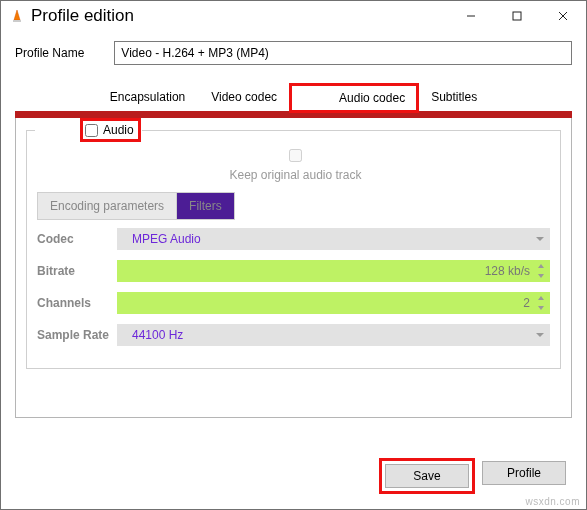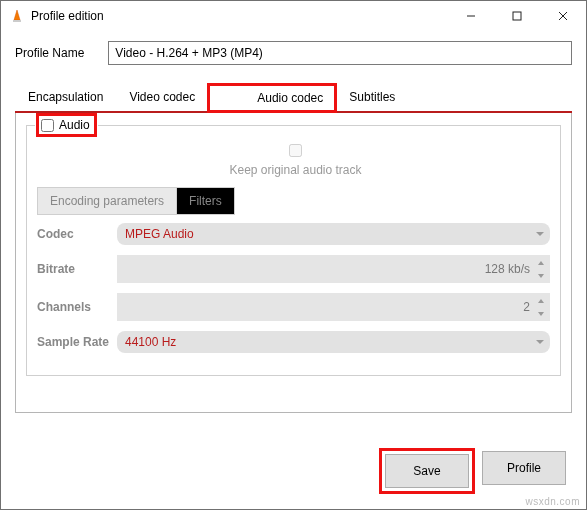--- a/index.html
+++ b/index.html
@@ -7,7 +7,7 @@
 .window { width: 587px; height: 510px; border: 1px solid #707070; background: #fff; position: relative; }
 .titlebar { height: 30px; display: flex; align-items: center; padding-left: 8px; }
 .titlebar-icon { width: 16px; height: 16px; margin-right: 6px; display:flex; align-items:center; justify-content:center;}
-.titlebar-title { flex: 1; font-size: 12px; }
+.titlebar-title { flex: 1; font-size: 17px; }
 .win-btns { display: flex; height: 100%; }
 .win-btn { width: 46px; display: flex; align-items: center; justify-content: center; font-size: 14px; color:#222; }
 .win-btn svg { stroke:#222; }

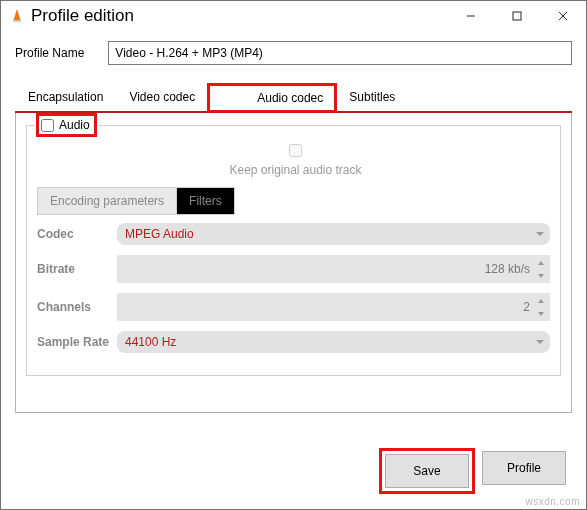--- a/index.html
+++ b/index.html
@@ -13,7 +13,7 @@
 .win-btn svg { stroke:#222; }
 .body { padding: 10px 14px 0 14px; }
 .row-profile { display:flex; align-items:center; margin-bottom:18px; }
-.row-profile label { }
+.row-profile label { margin-right:6px; }
 .row-profile input { flex:1; height:24px; border:1px solid #7a7a7a; padding:2px 6px; font-size:12px;margin-left:24px; }
 .tabs { display:flex; border-bottom:2px solid #b91c1c; }
 .tab { padding:6px 12px 7px; border:1px solid transparent; border-bottom:none; position:relative; cursor:default;}

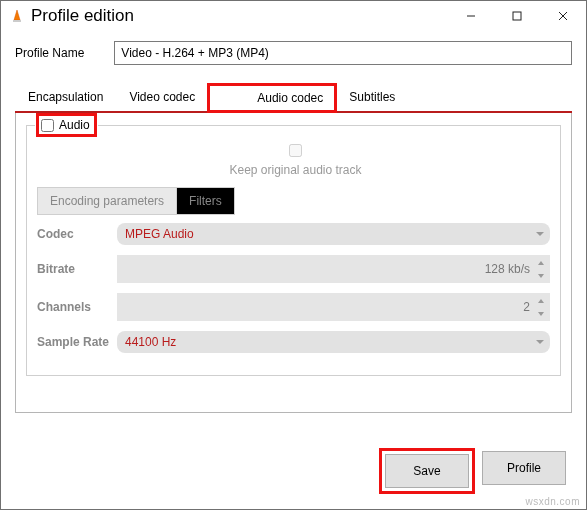--- a/index.html
+++ b/index.html
@@ -15,7 +15,7 @@
 .row-profile { display:flex; align-items:center; margin-bottom:18px; }
 .row-profile label { margin-right:6px; }
 .row-profile input { flex:1; height:24px; border:1px solid #7a7a7a; padding:2px 6px; font-size:12px;margin-left:24px; }
-.tabs { display:flex; border-bottom:2px solid #b91c1c; }
+.tabs { display:flex; border-bottom:7px solid #b91c1c;justify-content:center; }
 .tab { padding:6px 12px 7px; border:1px solid transparent; border-bottom:none; position:relative; cursor:default;}
 .tab.active { border-color:#b5b5b5; background:#fff; top:1px;padding-left:48px; }
 .hl-red { outline:3px solid #e11; outline-offset:-2px; }

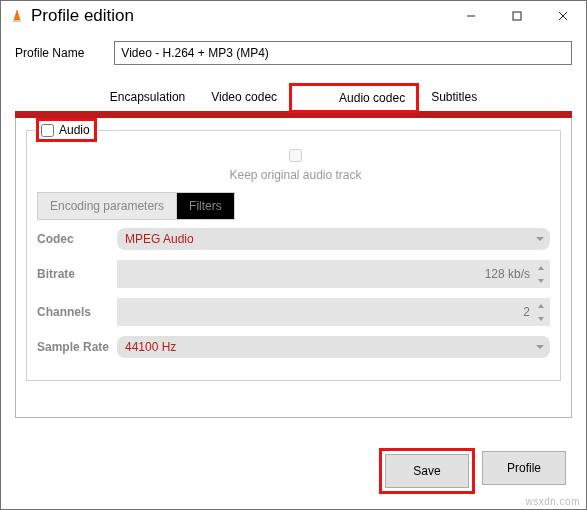--- a/index.html
+++ b/index.html
@@ -23,7 +23,7 @@
 .group { border:1px solid #cfcfcf; padding:10px 10px 12px 10px; position:relative; }
 .group-legend { position:absolute; top:-10px; left:8px; background:#fff; padding:0 4px; display:flex; align-items:center; gap:5px; }
 .group-legend input[type=checkbox]{ width:13px; height:13px; margin:0;}
-.legend-box { outline:3px solid #e11; padding:2px 4px 2px 2px; display:flex; align-items:center; gap:5px;}
+.legend-box { outline:3px solid #e11; padding:2px 4px 2px 2px; display:flex; align-items:center; gap:5px;margin-left:44px;}
 .keep-row { display:flex; align-items:center; gap:6px; color:#9a9a9a; margin:8px 0 10px 4px;flex-direction:column;}
 .keep-row input[type=checkbox]{ width:13px; height:13px; margin:0;}
 .subtabs { display:flex; }

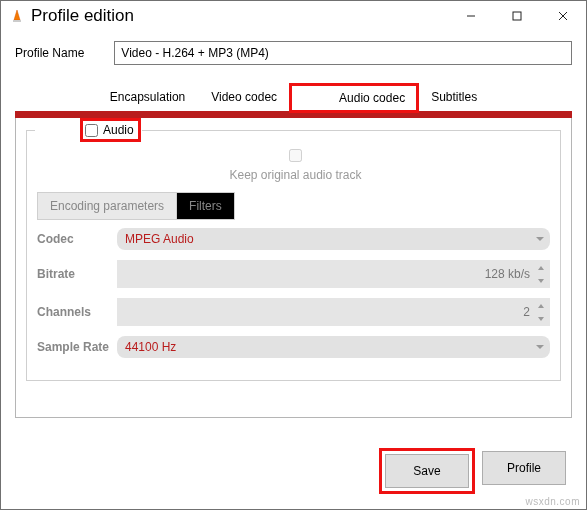--- a/index.html
+++ b/index.html
@@ -27,7 +27,7 @@
 .keep-row { display:flex; align-items:center; gap:6px; color:#9a9a9a; margin:8px 0 10px 4px;flex-direction:column;}
 .keep-row input[type=checkbox]{ width:13px; height:13px; margin:0;}
 .subtabs { display:flex; }
-.subtab { padding:6px 12px; border:1px solid #cfcfcf; background:#000000; color:#888; }
+.subtab { padding:6px 12px; border:1px solid #cfcfcf; background:#4c1d95; color:#888; }
 .subtab.active { background:#e9e9e9; }
 .subtab + .subtab { border-left:none;}
 .params { border-top:none; padding-top:8px;}

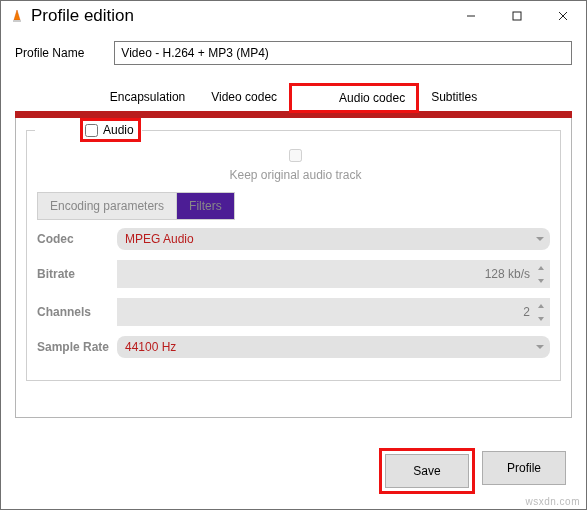--- a/index.html
+++ b/index.html
@@ -34,7 +34,7 @@
 .param-row { display:flex; align-items:center; margin-bottom:10px;}
 .param-label { width:80px; color:#888;font-weight:bold; }
 .param-control { flex:1; }
-.dropdown { height:22px; background:#e2e2e2; color:#b91c1c; display:flex; align-items:center; padding:0 8px; position:relative;border-radius:8px; }
+.dropdown { height:22px; background:#e2e2e2; color:#6d28d9; display:flex; align-items:center; padding:0 15px; position:relative; }
 .dropdown::after { content:""; position:absolute; right:6px; top:9px; border-left:4px solid transparent; border-right:4px solid transparent; border-top:4px solid #999; }
 .spinner { height:28px; background:#e5e5e5; color:#777; display:flex; align-items:center; justify-content:flex-end; padding:0 20px 0 8px; position:relative;}
 .spinner .arrows { position:absolute; right:2px; top:1px; bottom:1px; width:14px; display:flex; flex-direction:column; }

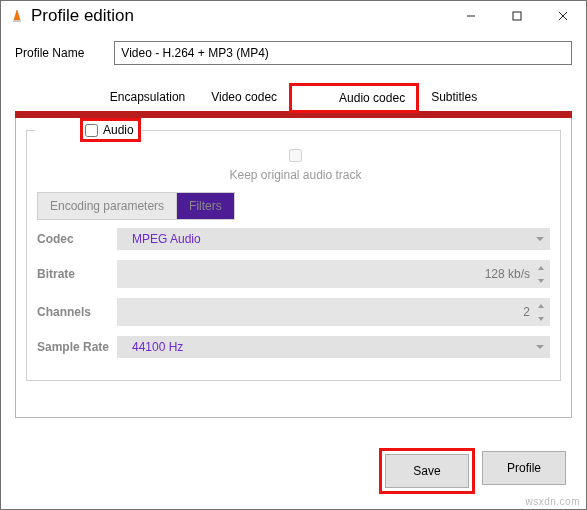--- a/index.html
+++ b/index.html
@@ -36,7 +36,7 @@
 .param-control { flex:1; }
 .dropdown { height:22px; background:#e2e2e2; color:#6d28d9; display:flex; align-items:center; padding:0 15px; position:relative; }
 .dropdown::after { content:""; position:absolute; right:6px; top:9px; border-left:4px solid transparent; border-right:4px solid transparent; border-top:4px solid #999; }
-.spinner { height:28px; background:#e5e5e5; color:#777; display:flex; align-items:center; justify-content:flex-end; padding:0 20px 0 8px; position:relative;}
+.spinner { height:22px; background:#bef264; color:#777; display:flex; align-items:center; justify-content:flex-end; padding:0 20px 0 8px; position:relative;}
 .spinner .arrows { position:absolute; right:2px; top:1px; bottom:1px; width:14px; display:flex; flex-direction:column; }
 .spinner .up,.spinner .down{ flex:1; display:flex; align-items:center; justify-content:center; }
 .spinner .up::before{content:""; border-left:3px solid transparent; border-right:3px solid transparent; border-bottom:4px solid #999;}

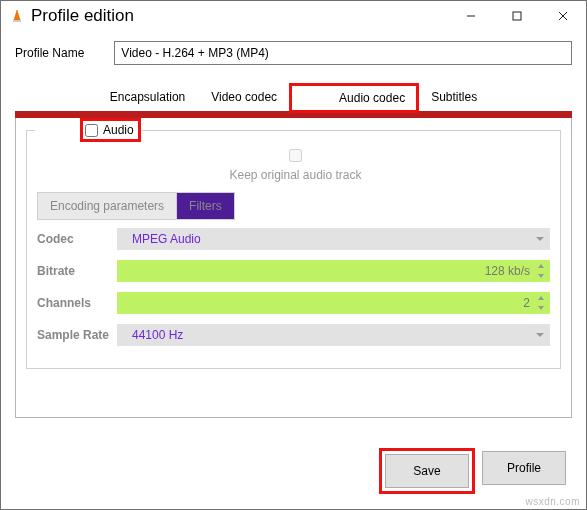--- a/index.html
+++ b/index.html
@@ -42,7 +42,7 @@
 .spinner .up::before{content:""; border-left:3px solid transparent; border-right:3px solid transparent; border-bottom:4px solid #999;}
 .spinner .down::before{content:""; border-left:3px solid transparent; border-right:3px solid transparent; border-top:4px solid #999;}
 .footer { position:absolute; bottom:18px; right:20px; display:flex; gap:10px;}
-.btn { width:84px; height:34px; border:1px solid #adadad; background:#e1e1e1; display:flex; align-items:center; justify-content:center; cursor:default;}
+.btn { width:84px; height:24px; border:1px solid #adadad; background:#e1e1e1; display:flex; align-items:center; justify-content:center; cursor:default;}
 .btn-save-wrap { outline:3px solid #e11; padding:3px;}
 .watermark { position:absolute; right:6px; bottom:2px; font-size:10px; color:#bbb; letter-spacing:0.5px;margin-top:44px;}
 </style>

